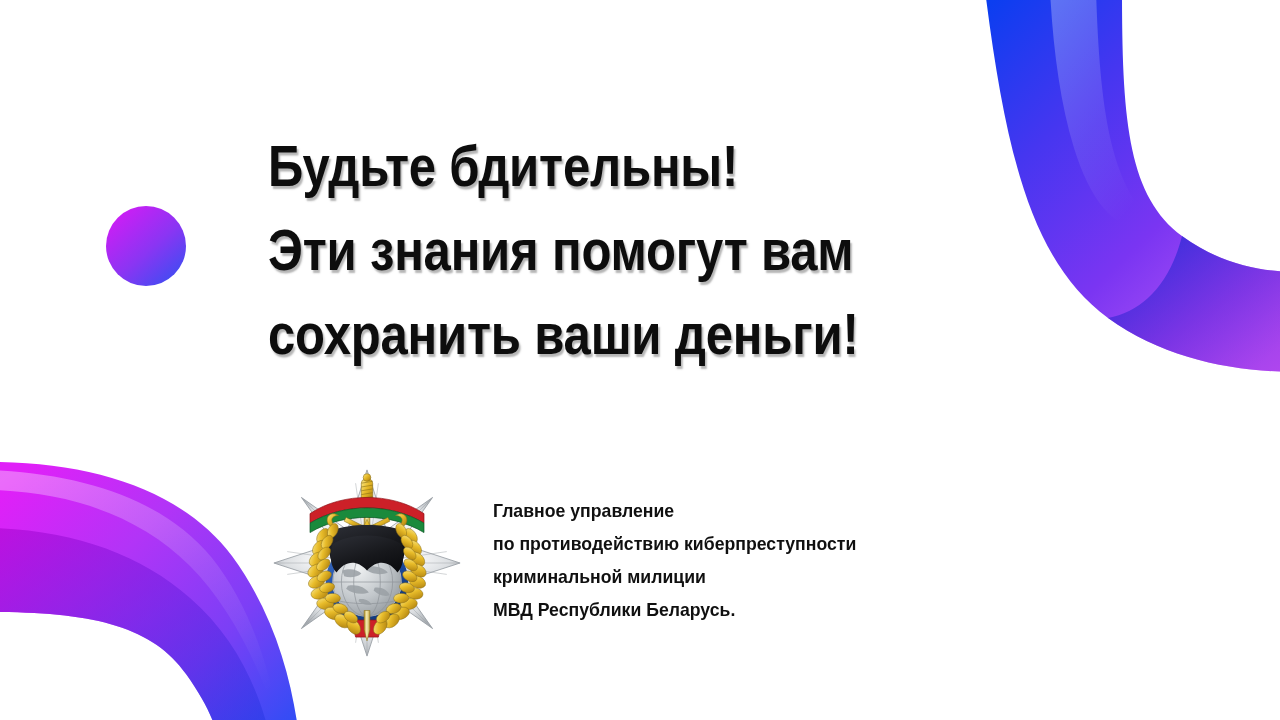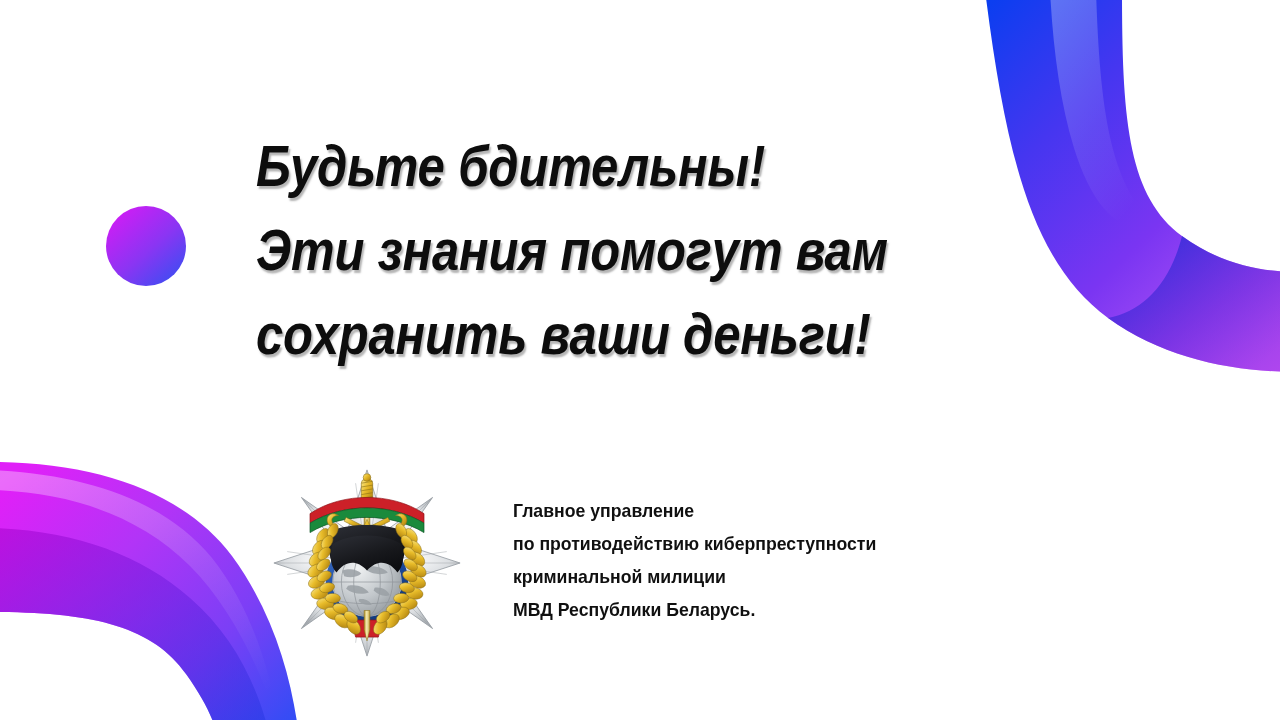--- a/index.html
+++ b/index.html
@@ -32,10 +32,9 @@
   
   .headline {
     position: absolute;
-    left: 256px;
+    left: 268px;
     top: 124px;
     width: 720px;
-    font-style: italic;
   }
   .headline-line {
     font-family: "Liberation Sans Narrow", "Liberation Sans", sans-serif;

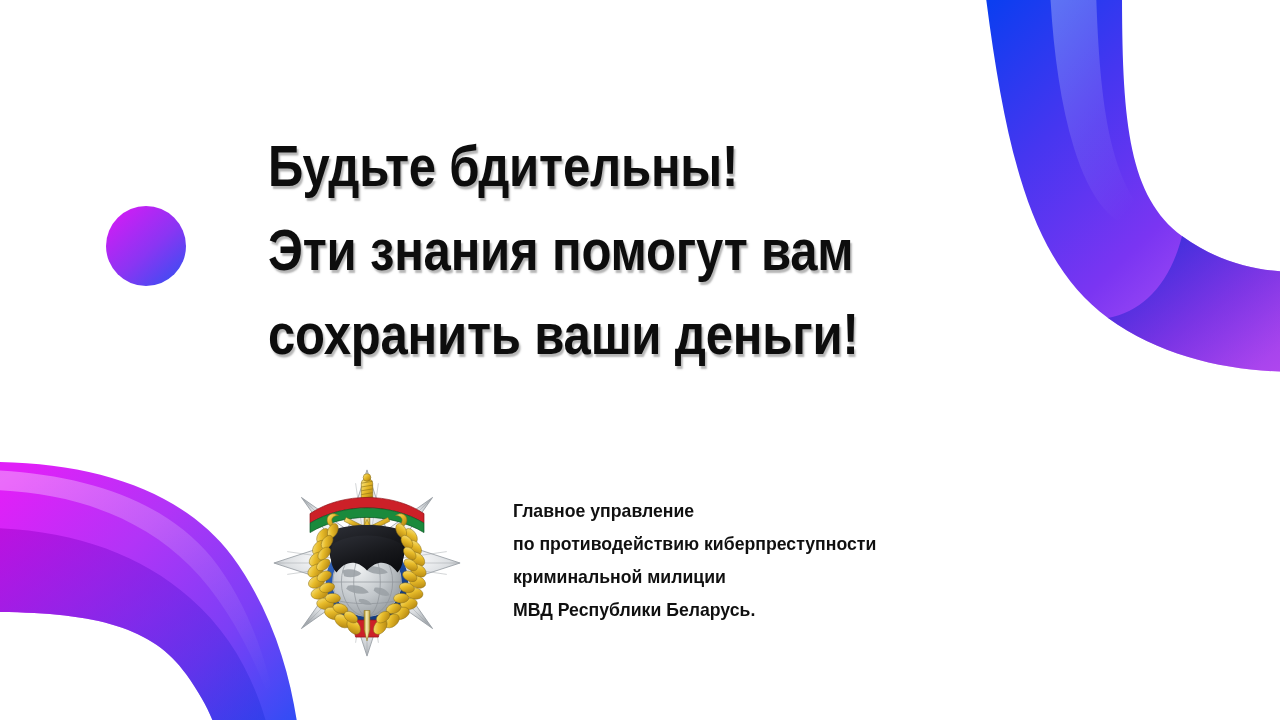--- a/index.html
+++ b/index.html
@@ -56,7 +56,6 @@
     top: 468px;
     display: flex;
     align-items: flex-start;
-    gap: 20px;
   }
   .emblem-wrap {
     width: 190px;

